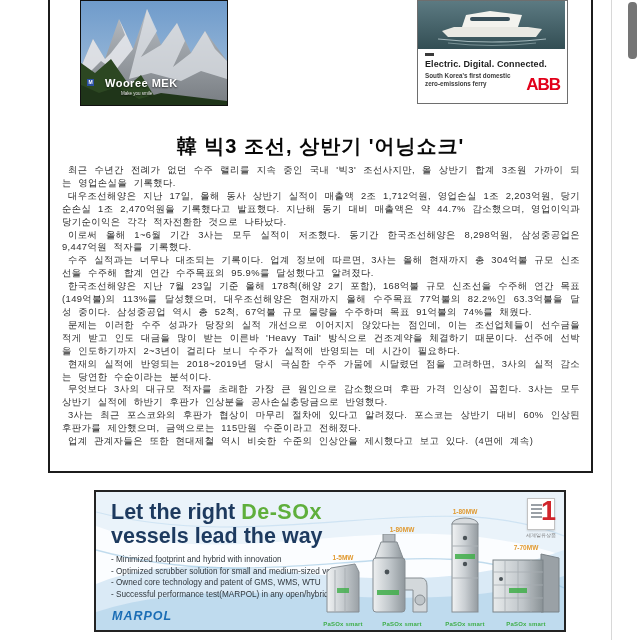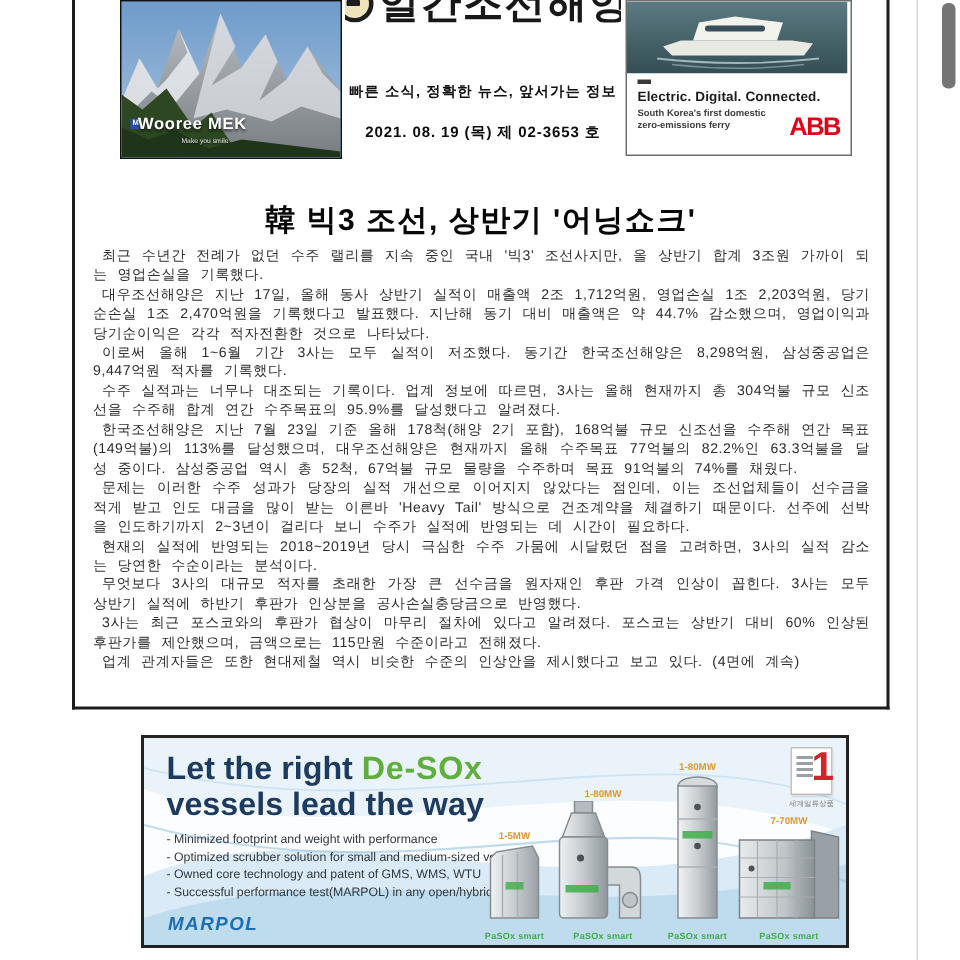--- a/index.html
+++ b/index.html
@@ -142,14 +142,6 @@
     <span class="brand-sub">Make you smile</span>
   </div>
 
-  <div class="mast">
-    <div class="mast-clip">
-      <span class="mast-emblem"></span>
-      <span class="mast-text">일간조선해양</span>
-    </div>
-    <div class="tagline">빠른 소식, 정확한 뉴스, 앞서가는 정보</div>
-    <div class="issue">2021. 08. 19 (목) 제 02-3653 호</div>
-  </div>
 
   <div class="abb">
     <svg class="abb-photo" viewBox="0 0 147 48">

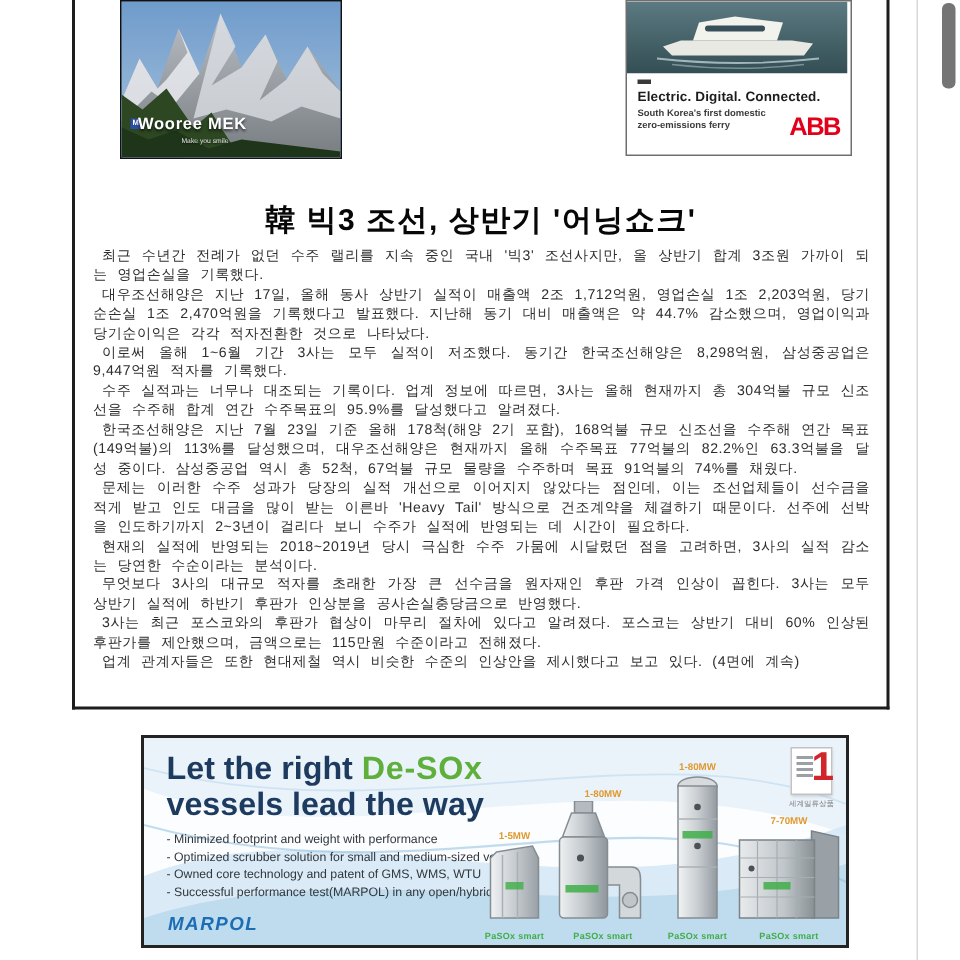--- a/index.html
+++ b/index.html
@@ -22,7 +22,7 @@
   }
   .mountain svg{display:block;}
   .brand-text{
-    position:absolute;left:11px;top:76px;color:#fff;font-weight:bold;
+    position:absolute;left:24px;top:76px;color:#fff;font-weight:bold;
     font-size:11px;letter-spacing:.5px;text-shadow:0 1px 2px rgba(0,0,0,.7);
   }
   .brand-sub{

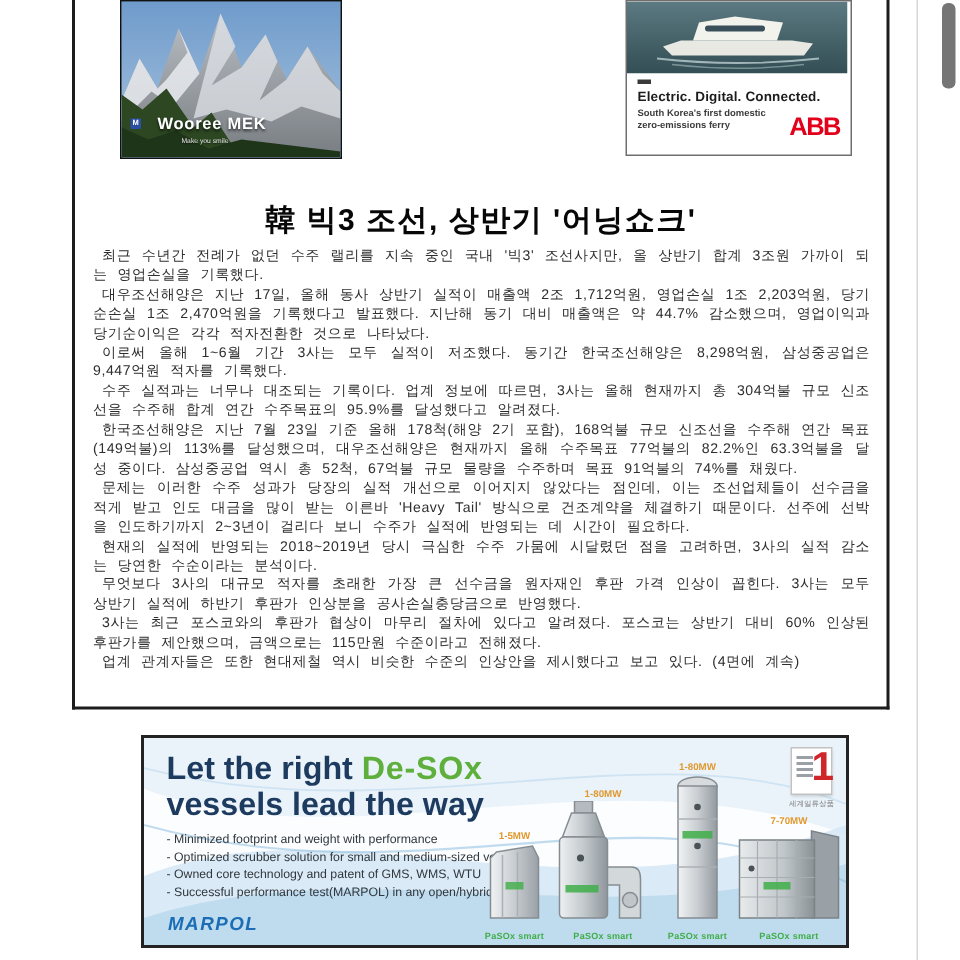--- a/index.html
+++ b/index.html
@@ -178,7 +178,7 @@
     <p>한국조선해양은 지난 7월 23일 기준 올해 178척(해양 2기 포함), 168억불 규모 신조선을 수주해 연간 목표(149억불)의 113%를 달성했으며, 대우조선해양은 현재까지 올해 수주목표 77억불의 82.2%인 63.3억불을 달성 중이다. 삼성중공업 역시 총 52척, 67억불 규모 물량을 수주하며 목표 91억불의 74%를 채웠다.</p>
     <p>문제는 이러한 수주 성과가 당장의 실적 개선으로 이어지지 않았다는 점인데, 이는 조선업체들이 선수금을 적게 받고 인도 대금을 많이 받는 이른바 'Heavy Tail' 방식으로 건조계약을 체결하기 때문이다. 선주에 선박을 인도하기까지 2~3년이 걸리다 보니 수주가 실적에 반영되는 데 시간이 필요하다.</p>
     <p>현재의 실적에 반영되는 2018~2019년 당시 극심한 수주 가뭄에 시달렸던 점을 고려하면, 3사의 실적 감소는 당연한 수순이라는 분석이다.</p>
-    <p>무엇보다 3사의 대규모 적자를 초래한 가장 큰 선수금을 원자재인 후판 가격 인상이 꼽힌다. 3사는 모두 상반기 실적에 하반기 후판가 인상분을 공사손실충당금으로 반영했다.</p>
+    <p>무엇보다 3사의 대규모 적자를 초래한 가장 큰 원인으로 감소했으며 후판 가격 인상이 꼽힌다. 3사는 모두 상반기 실적에 하반기 후판가 인상분을 공사손실충당금으로 반영했다.</p>
     <p>3사는 최근 포스코와의 후판가 협상이 마무리 절차에 있다고 알려졌다. 포스코는 상반기 대비 60% 인상된 후판가를 제안했으며, 금액으로는 115만원 수준이라고 전해졌다.</p>
     <p>업계 관계자들은 또한 현대제철 역시 비슷한 수준의 인상안을 제시했다고 보고 있다. (4면에 계속)</p>
   </div>

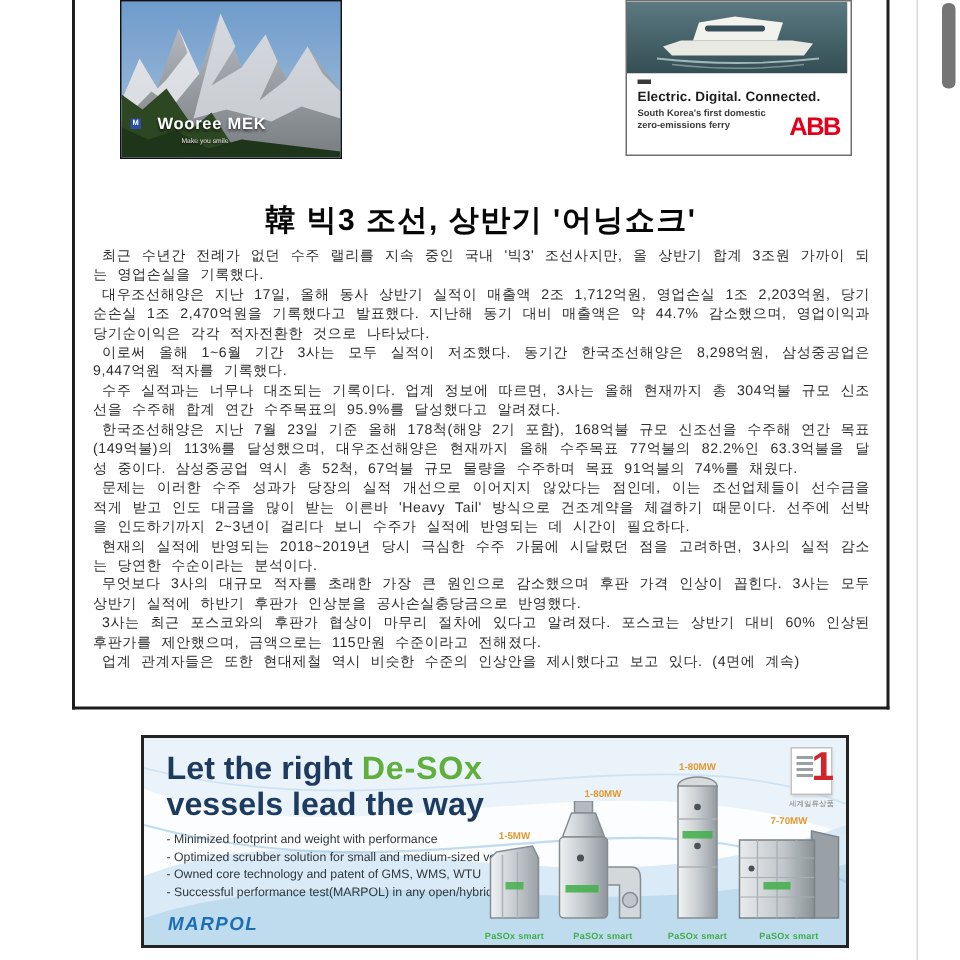--- a/index.html
+++ b/index.html
@@ -200,7 +200,7 @@
   </div>
 
   <div class="bn-bullets">
-    <div>- Minimized footprint and weight with performance</div>
+    <div>- Minimized footprint and hybrid with innovation</div>
     <div>- Optimized scrubber solution for small and medium-sized vessels</div>
     <div>- Owned core technology and patent of GMS, WMS, WTU</div>
     <div>- Successful performance test(MARPOL) in any open/hybrid mode</div>

